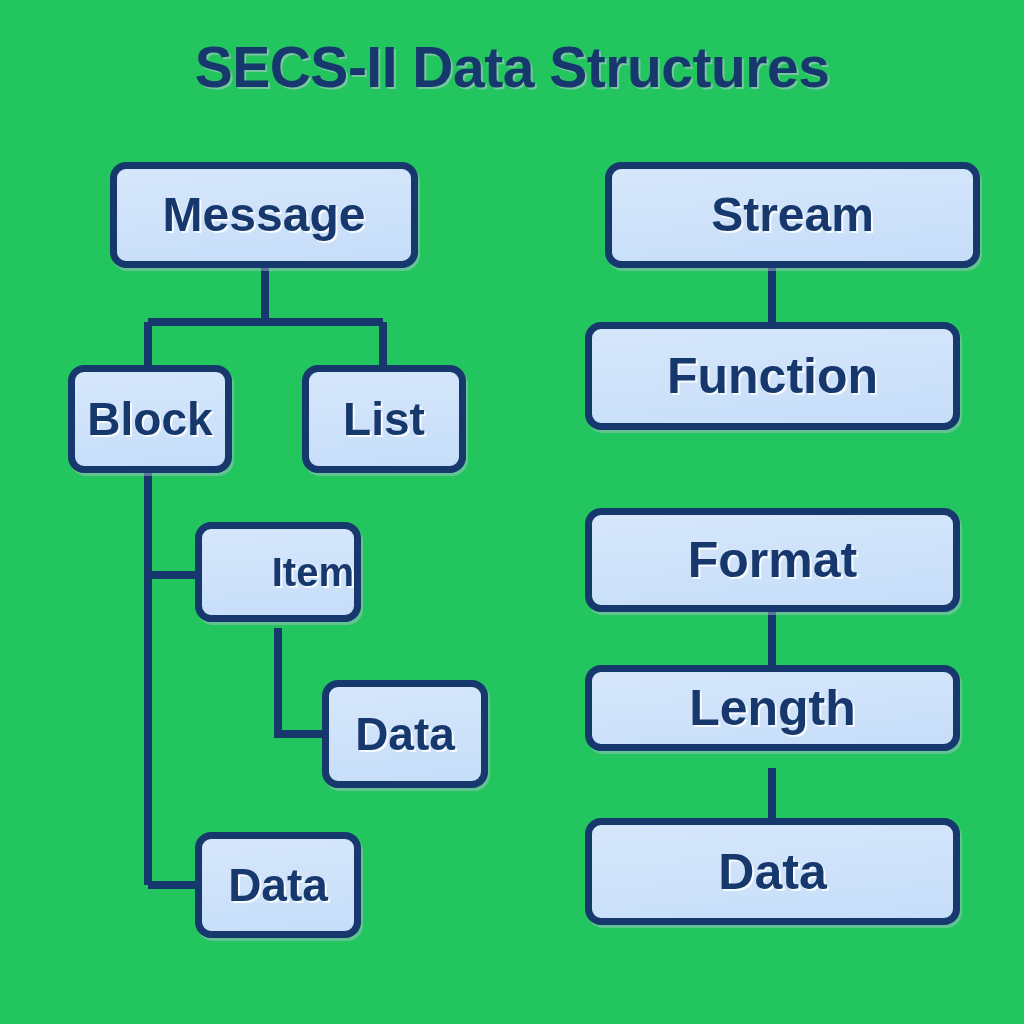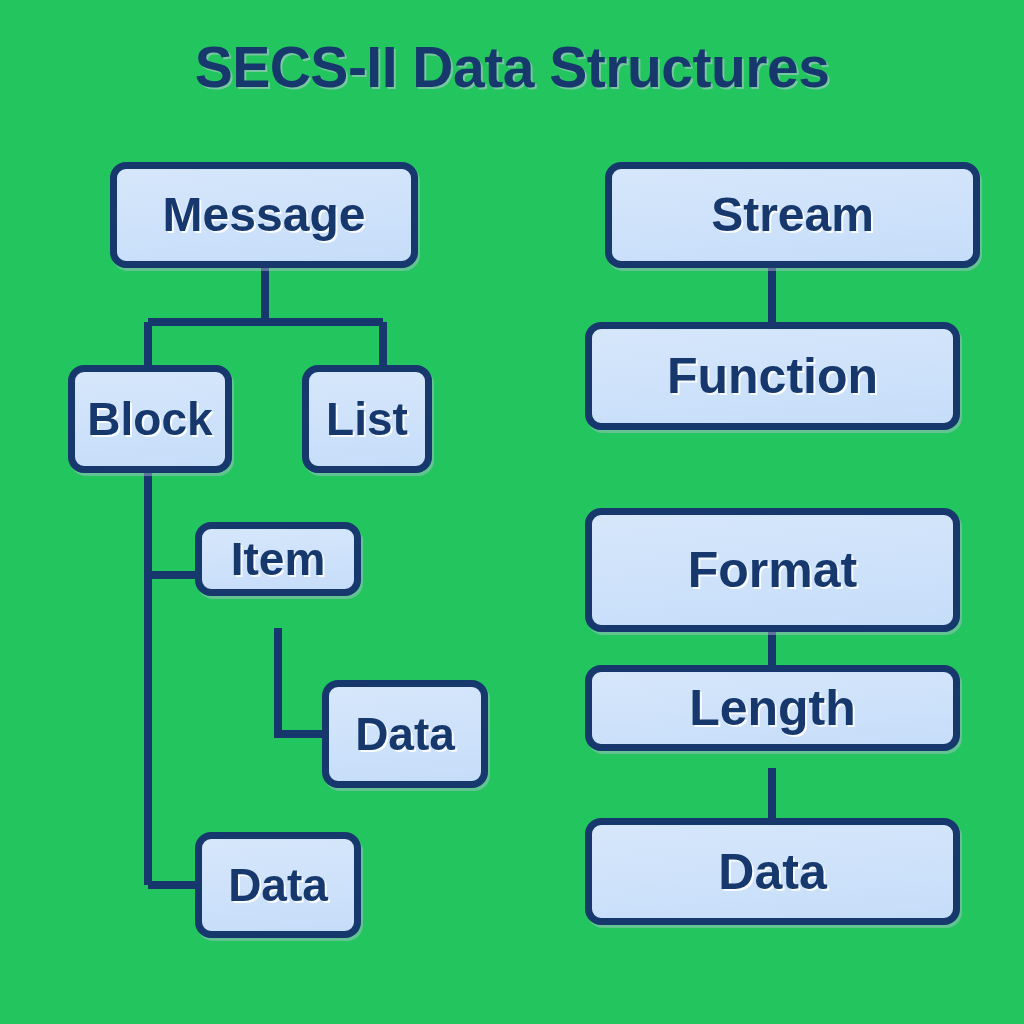--- a/index.html
+++ b/index.html
@@ -95,7 +95,7 @@
     <span class="lbl">Message</span>
   </div>
 
-  <div class="node" style="left:302px; top:365px; width:130px; height:108px; font-size:46px;">
+  <div class="node" style="left:302px; top:365px; width:164px; height:108px; font-size:46px;">
     <span class="lbl">List</span>
   </div>
 

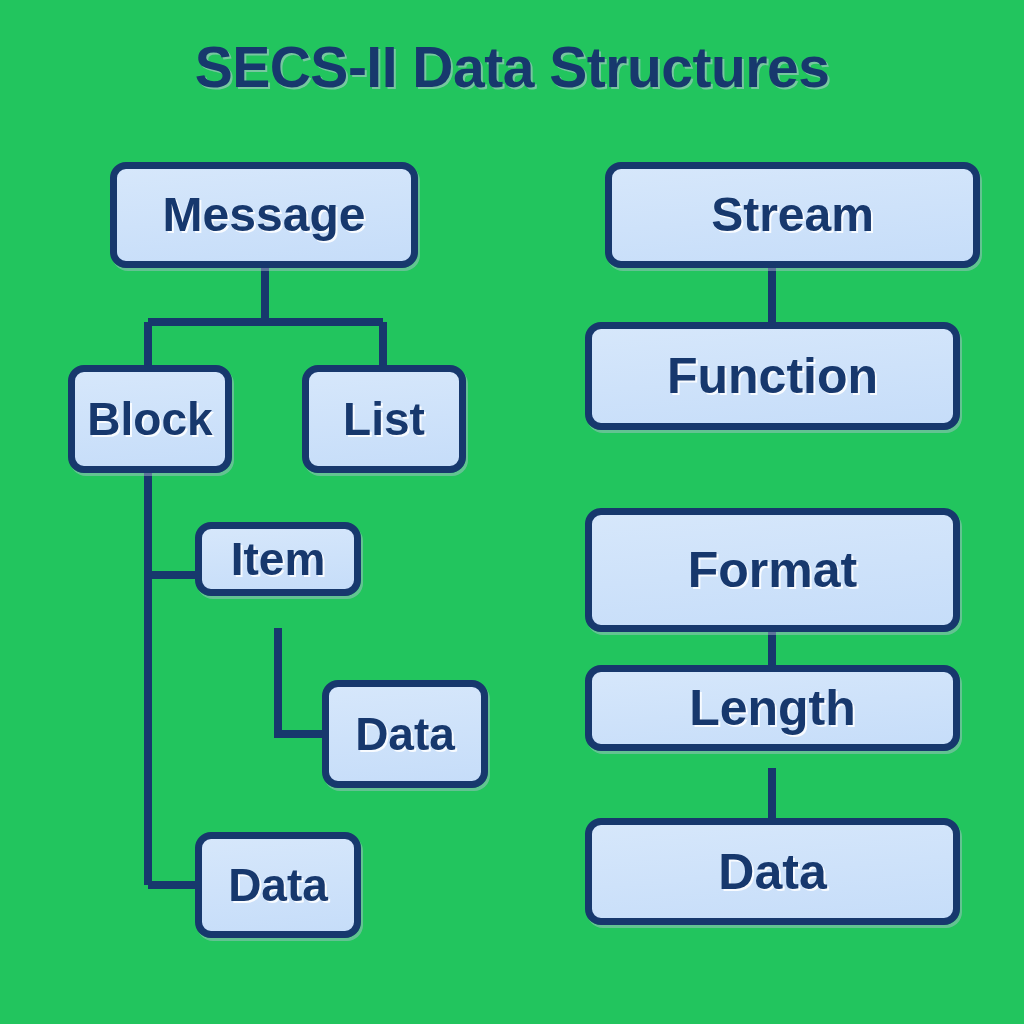--- a/index.html
+++ b/index.html
@@ -99,7 +99,7 @@
     <span class="lbl">List</span>
   </div>
 
-  <div class="node" style="left:195px; top:522px; width:166px; height:74px; font-size:46px;">
+  <div class="node" style="left:195px; top:522px; width:166px; height:100px; font-size:40px;justify-content:flex-end;">
     <span class="lbl">Item</span>
   </div>
 

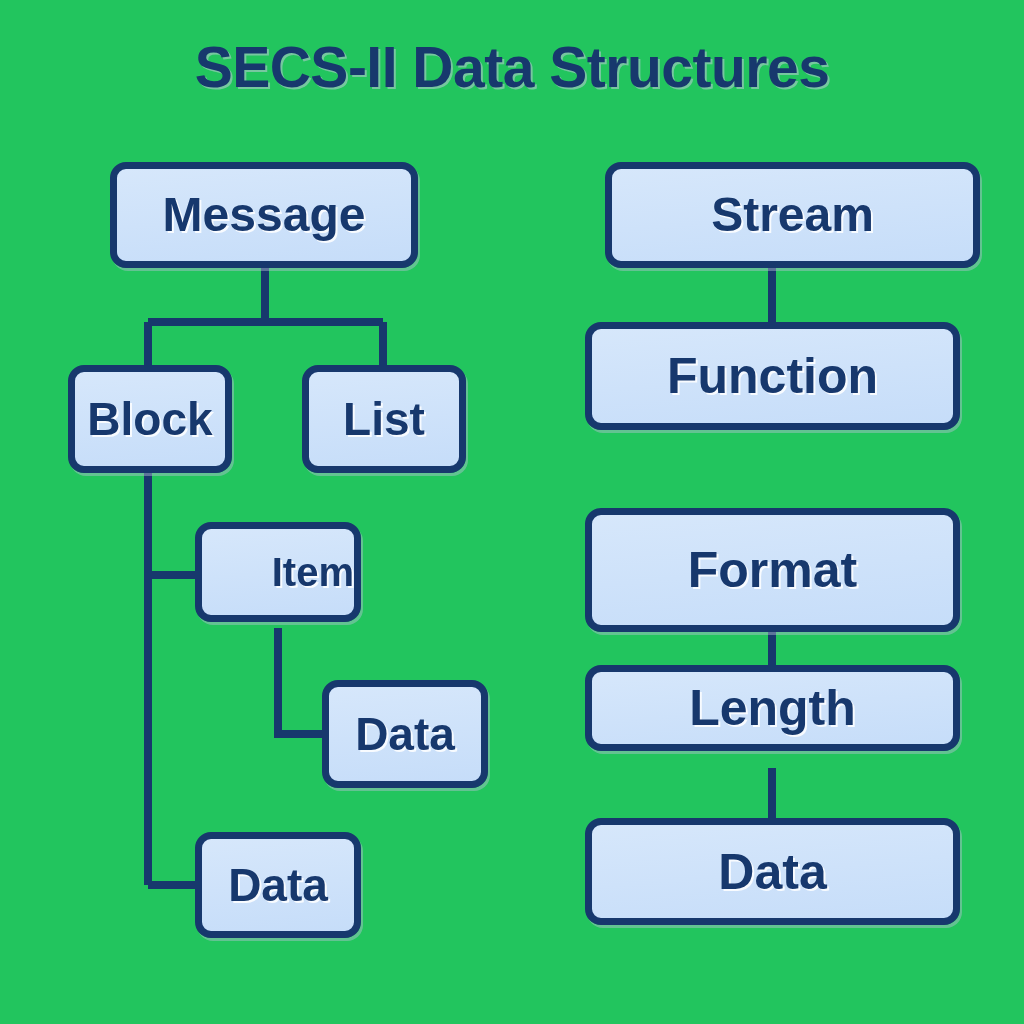--- a/index.html
+++ b/index.html
@@ -119,7 +119,7 @@
     <span class="lbl">Function</span>
   </div>
 
-  <div class="node" style="left:585px; top:508px; width:375px; height:124px; font-size:50px;">
+  <div class="node" style="left:585px; top:508px; width:375px; height:104px; font-size:50px;">
     <span class="lbl">Format</span>
   </div>
 

